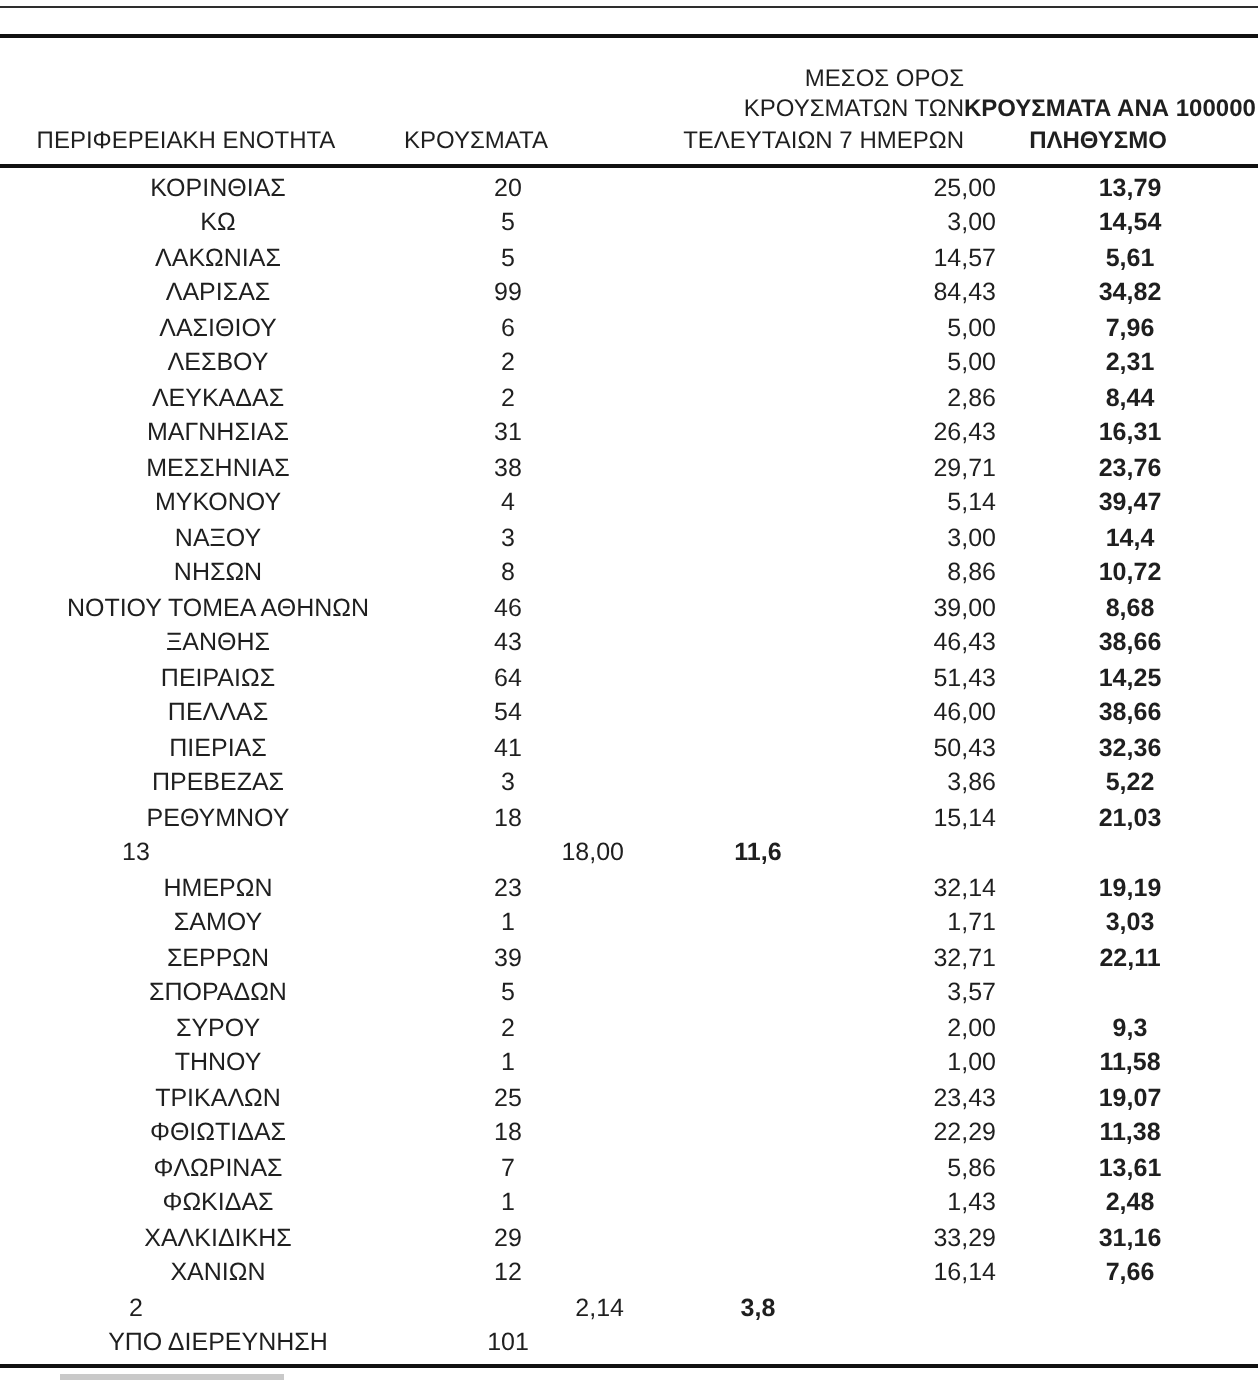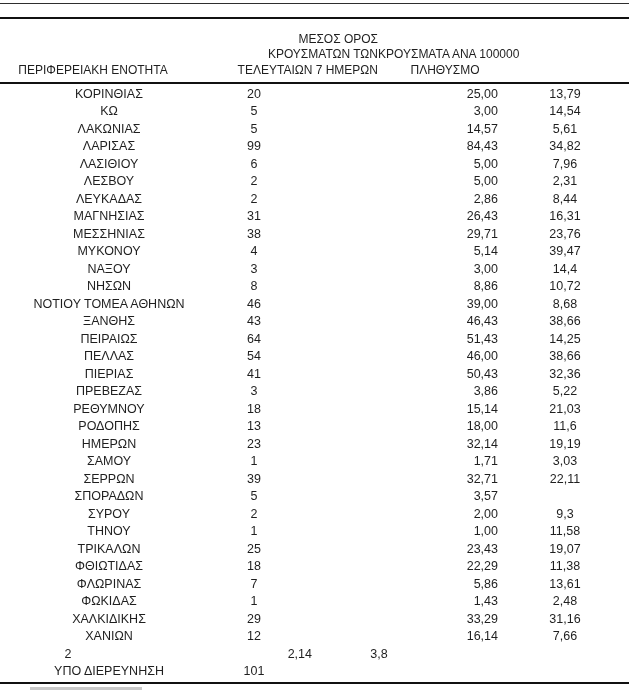--- a/index.html
+++ b/index.html
@@ -63,7 +63,7 @@
   .c1 { width: 186px; }
   .c2 { width: 104px; }
   .c3 { width: 192px; text-align: right; }
-  .c4 { width: 147px; padding-right: 13px; box-sizing: border-box; }
+  .c4 { width: 147px; padding-right: 13px; box-sizing: border-box; font-weight: bold; }
   .tbody {
     position: absolute;
     top: 85px;

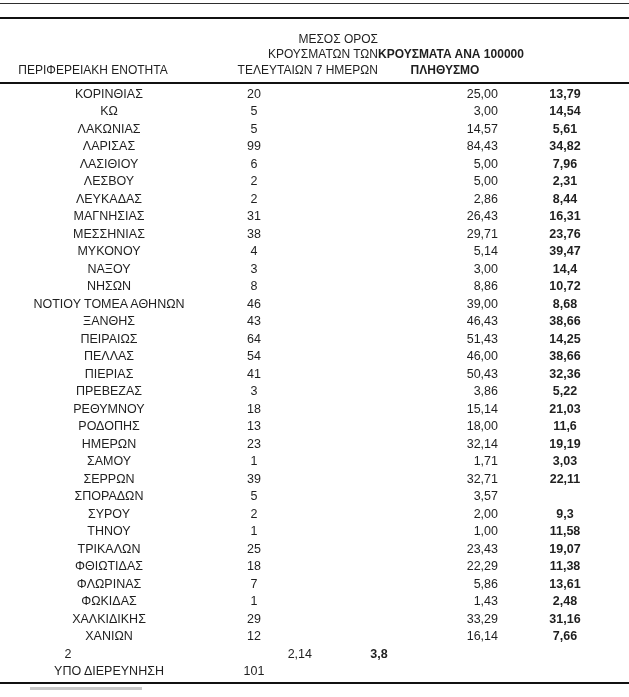--- a/index.html
+++ b/index.html
@@ -88,6 +88,7 @@
 
   <div class="thead">
     <div class="c c1 hc">ΠΕΡΙΦΕΡΕΙΑΚΗ ΕΝΟΤΗΤΑ</div>
+    <div class="c c2 hc">ΚΡΟΥΣΜΑΤΑ</div>
     <div class="c c3 hc">ΜΕΣΟΣ ΟΡΟΣ
 ΚΡΟΥΣΜΑΤΩΝ ΤΩΝ
 ΤΕΛΕΥΤΑΙΩΝ 7 ΗΜΕΡΩΝ</div>

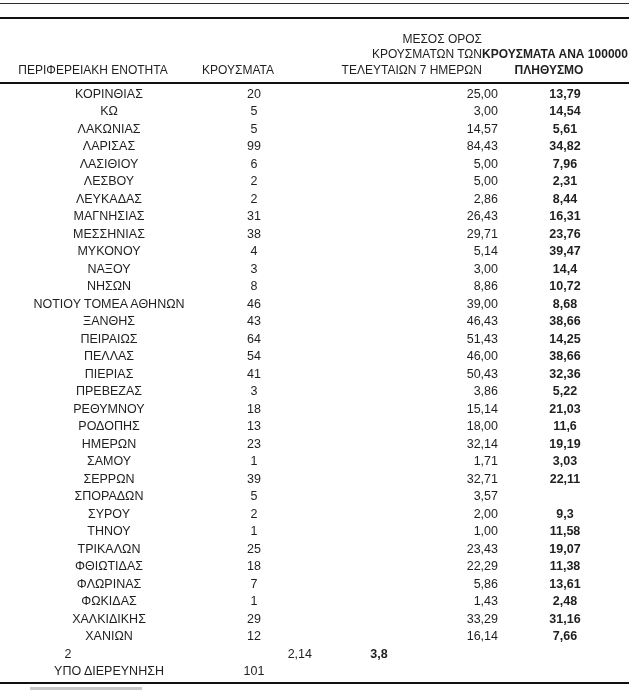--- a/index.html
+++ b/index.html
@@ -214,7 +214,6 @@
     <div class="c c4">21,03</div>
   </div>
       <div class="trow">
-    <div class="c c1">ΡΟΔΟΠΗΣ</div>
     <div class="c c2">13</div>
     <div class="c c3">18,00</div>
     <div class="c c4">11,6</div>

